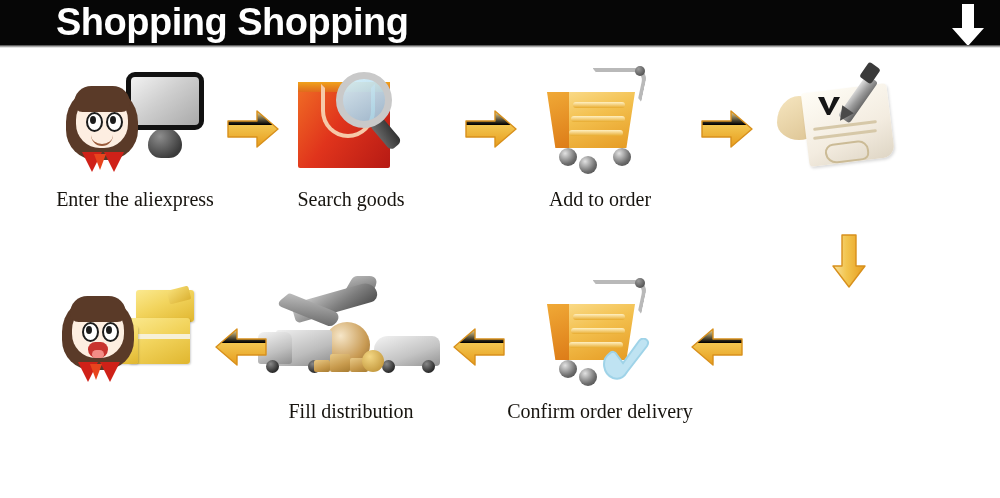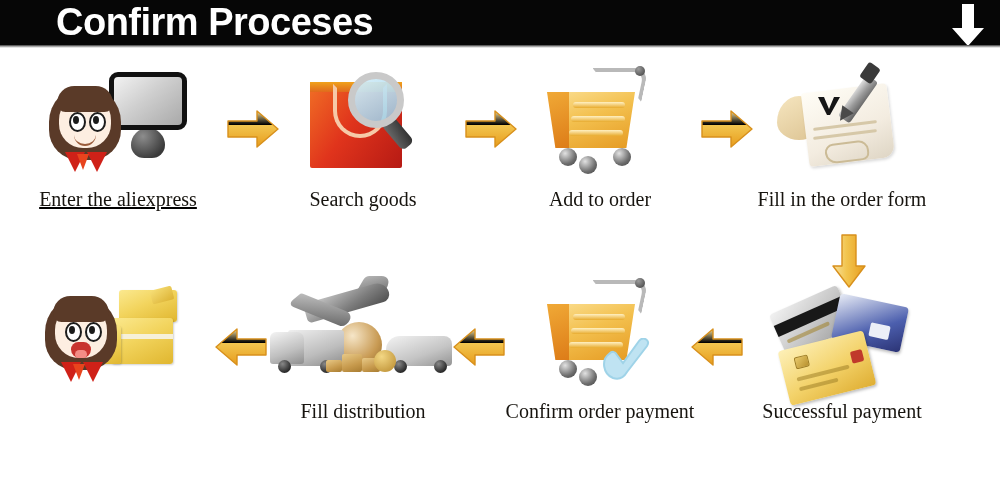--- a/index.html
+++ b/index.html
@@ -376,7 +376,7 @@
 <body>
 
 <div class="header">
-  <div class="header-title">Confirm Proceses</div>
+  <div class="header-title">Shopping Shopping</div>
   <svg class="header-arrow" viewBox="0 0 36 42">
     <polygon points="12,0 24,0 24,24 34,24 18,42 2,24 12,24" fill="#ffffff"></polygon>
   </svg>

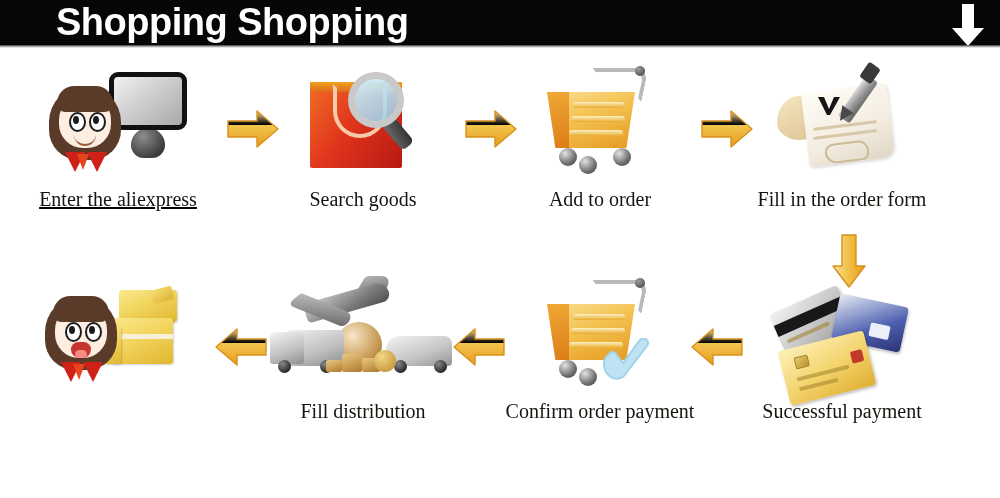--- a/index.html
+++ b/index.html
@@ -81,7 +81,7 @@
   
   .row1 { top: 14px; }
   .row2 { top: 226px; }
-  .c1 { left: 3px; text-decoration: underline; }
+  .c1 { left: 20px; }
   .c2 { left: 248px; }
   .c3 { left: 485px; }
   .c4 { left: 727px; }

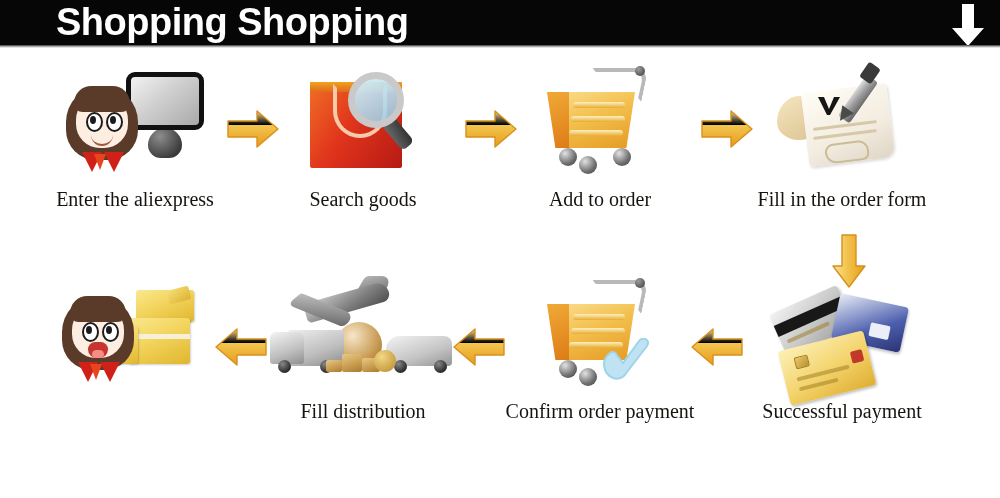--- a/index.html
+++ b/index.html
@@ -82,7 +82,7 @@
   .row1 { top: 14px; }
   .row2 { top: 226px; }
   .c1 { left: 20px; }
-  .c2 { left: 248px; }
+  .c2 { left: 236px; }
   .c3 { left: 485px; }
   .c4 { left: 727px; }
 

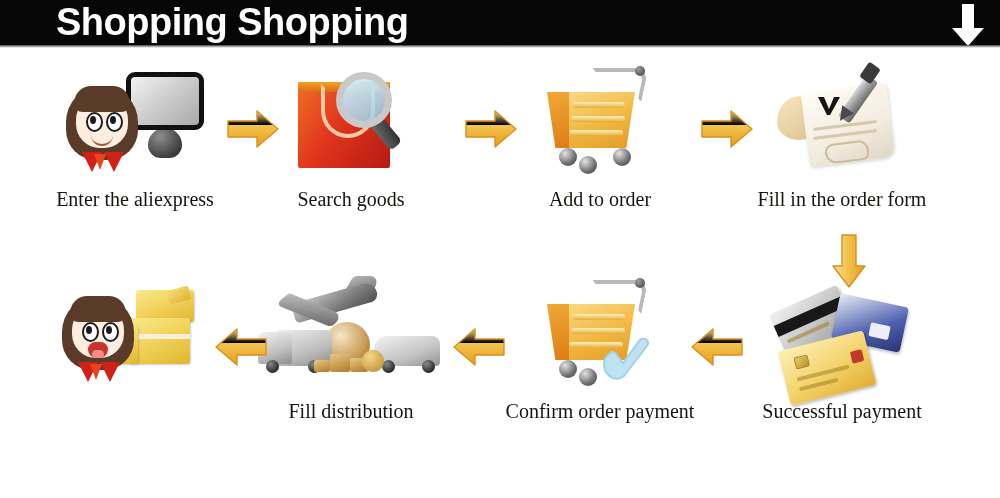--- a/index.html
+++ b/index.html
@@ -475,7 +475,6 @@
       <div class="pen-cap" style="left:136px; top:2px;"></div>
       <div class="pen-tip" style="left:110px; top:46px;"></div>
     </div>
-    <div class="caption">Fill in the order form</div>
   </div>
 
   <svg class="arrow-v" style="left:831px; top:185px;" viewBox="0 0 36 56">

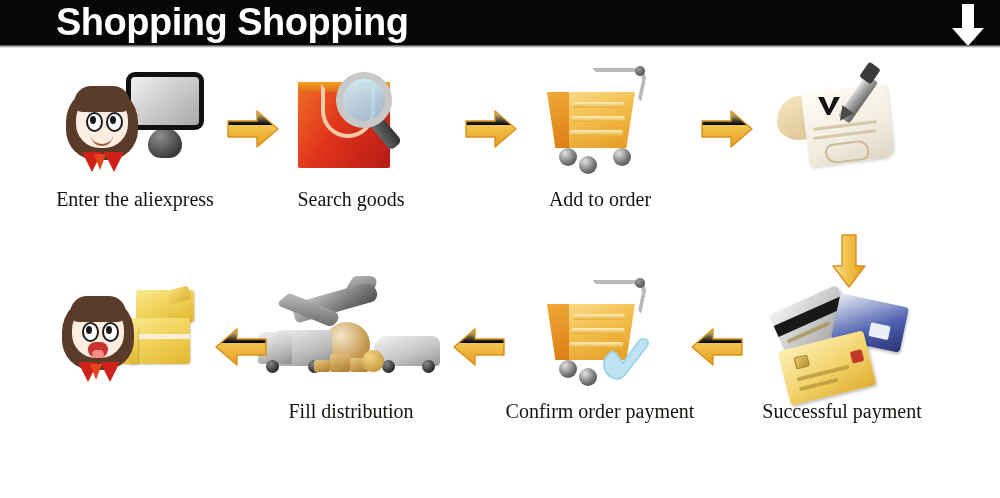--- a/index.html
+++ b/index.html
@@ -519,7 +519,7 @@
         <path d="M10,16 C2,22 4,36 14,40 C20,42 25,39 28,34 L48,8 C52,2 44,-2 40,3 L24,25 L18,17 C16,13 13,13 10,16 Z" fill="#bfe3f2" stroke="#9fd3e8" stroke-width="2"></path>
       </svg>
     </div>
-    <div class="caption">Confirm order payment</div>
+    <div class="caption">Confirm order delivery</div>
   </div>
 
   <svg class="arrow-h" style="left:452px; top:278px;" viewBox="0 0 54 42">

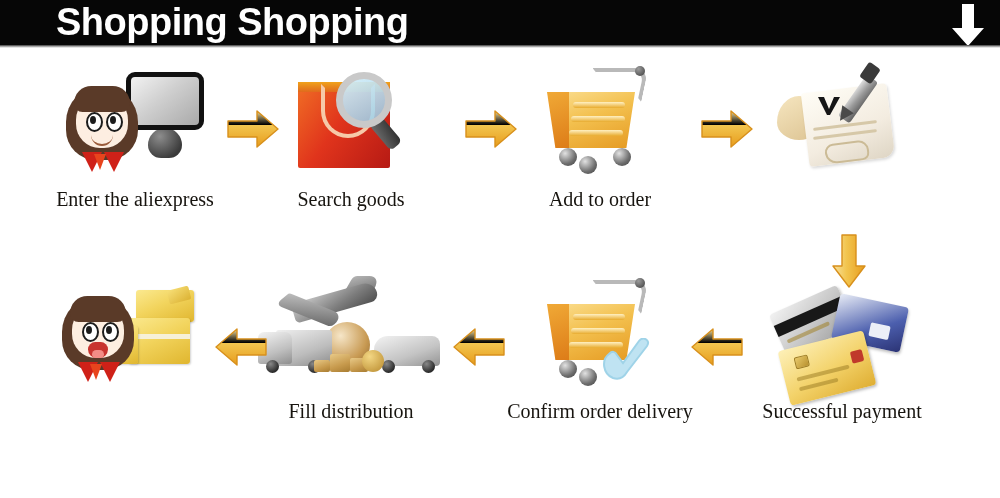--- a/index.html
+++ b/index.html
@@ -481,24 +481,6 @@
     <polygon points="11,2 25,2 25,33 34,33 18,54 2,33 11,33" fill="url(#agradv)" stroke="#d8901c" stroke-width="1.4" stroke-linejoin="round"></polygon>
   </svg>
 
-  <div class="step row2 c4">
-    <div class="art">
-      <div class="card card-silver" style="left:48px; top:24px;">
-        <div class="card-stripe" style="position:absolute; left:0; top:12px;"></div>
-        <div class="card-num" style="position:absolute; left:6px; top:30px; width:46px;"></div>
-      </div>
-      <div class="card card-blue" style="left:108px; top:26px;">
-        <div style="position:absolute; left:36px; top:22px; width:20px; height:14px; background:#eceff7; border-radius:2px;"></div>
-      </div>
-      <div class="card card-gold" style="left:56px; top:66px;">
-        <div class="chip" style="position:absolute; left:14px; top:10px;"></div>
-        <div class="card-num" style="position:absolute; left:12px; top:30px; width:54px;"></div>
-        <div class="card-num" style="position:absolute; left:12px; top:40px; width:40px;"></div>
-        <div style="position:absolute; right:6px; top:18px; width:12px; height:12px; background:#c0392b; border-radius:2px;"></div>
-      </div>
-    </div>
-    <div class="caption">Successful payment</div>
-  </div>
 
   <svg class="arrow-h" style="left:690px; top:278px;" viewBox="0 0 54 42">
     <polygon points="52,13 23,13 23,3 2,21 23,39 23,29 52,29" fill="url(#agrad)" stroke="#d8901c" stroke-width="1.4" stroke-linejoin="round"></polygon>

